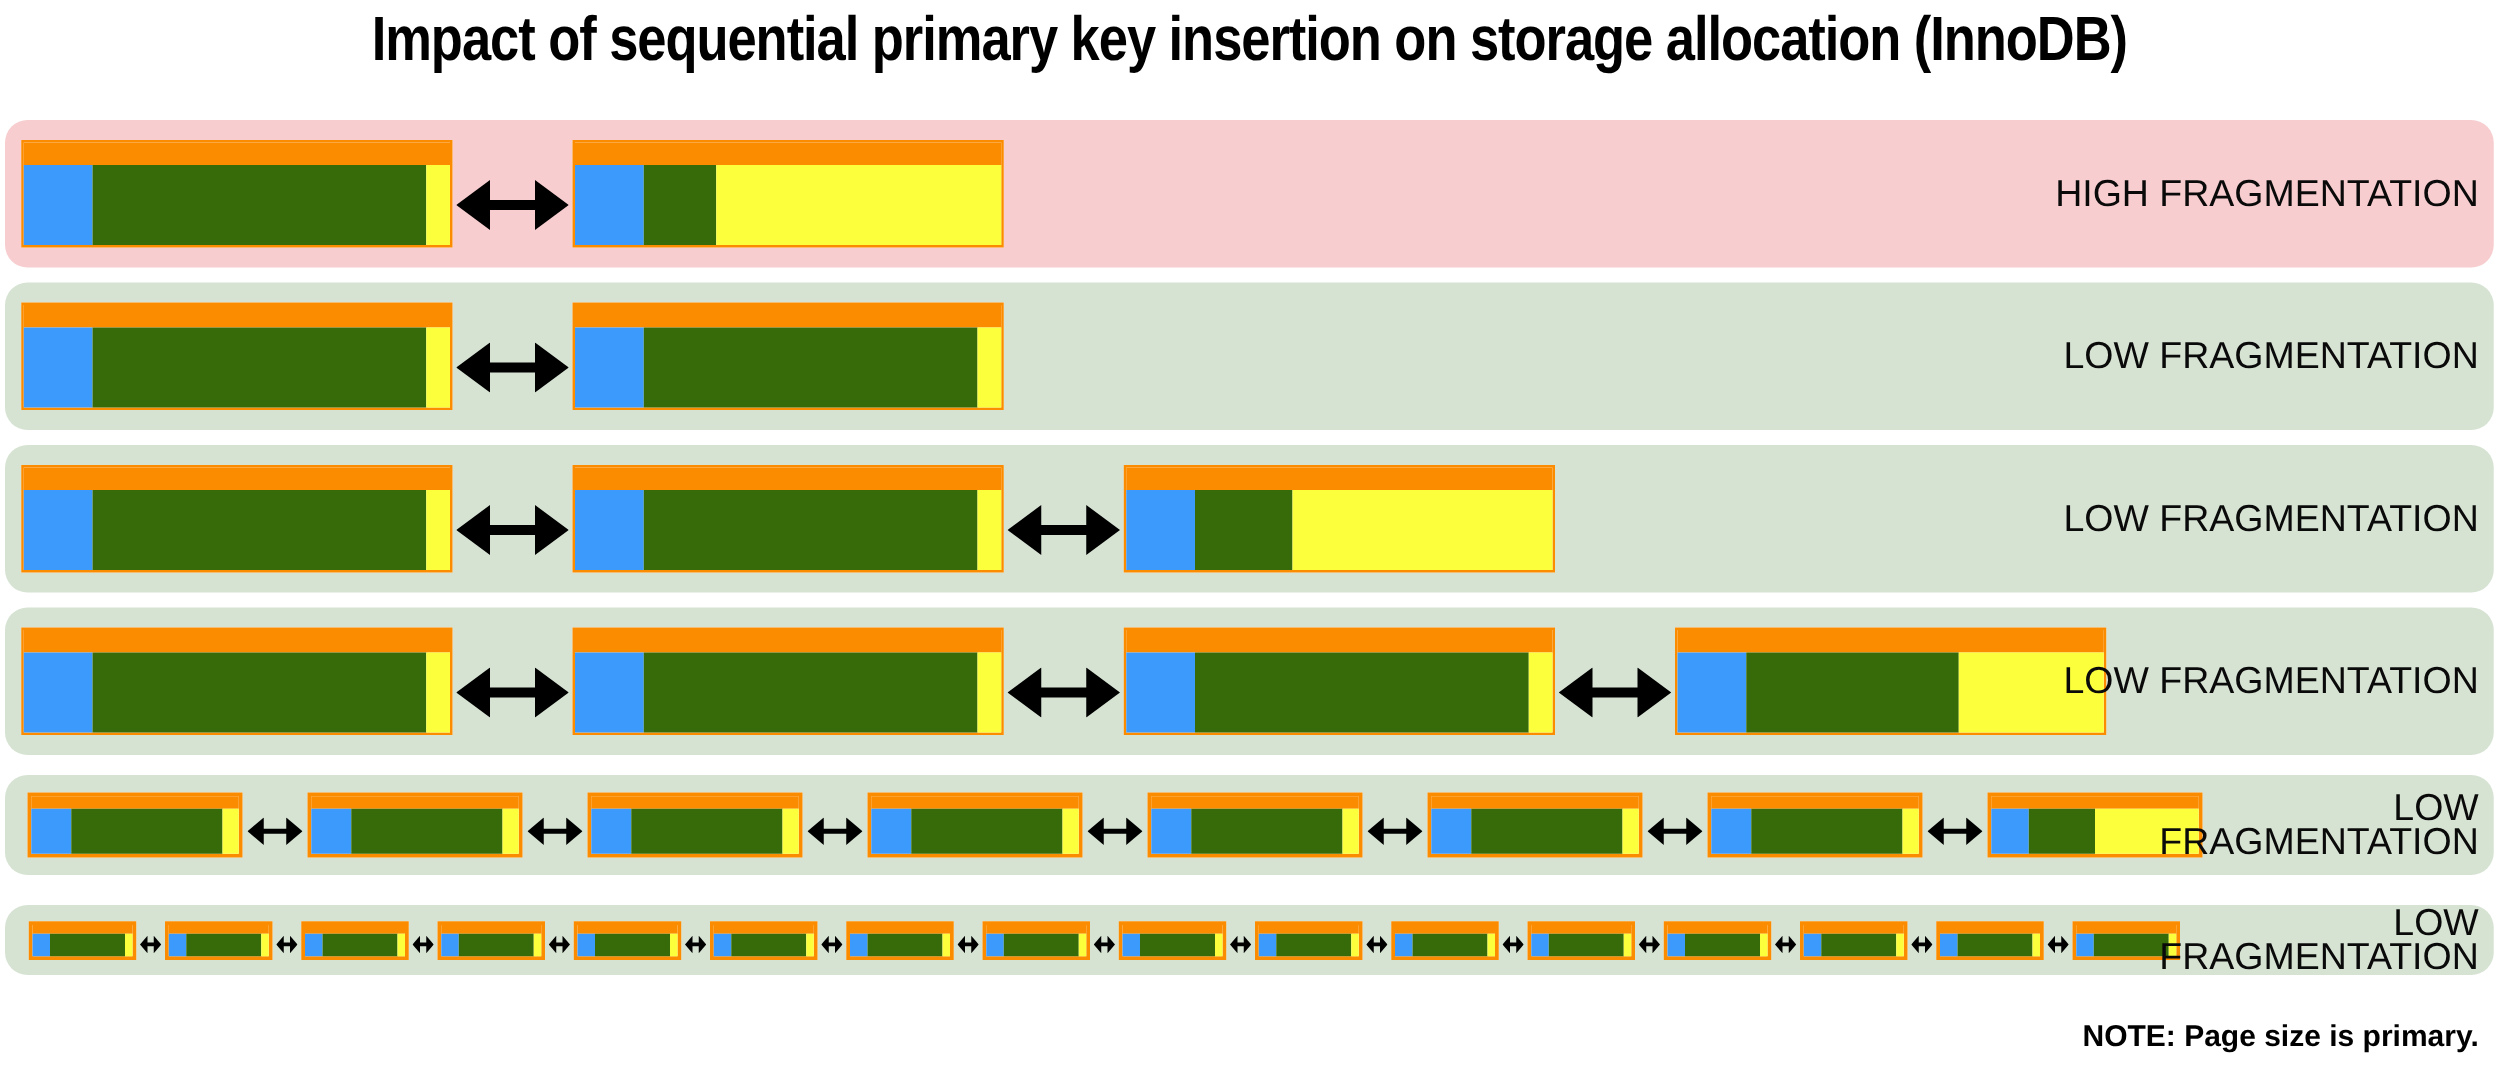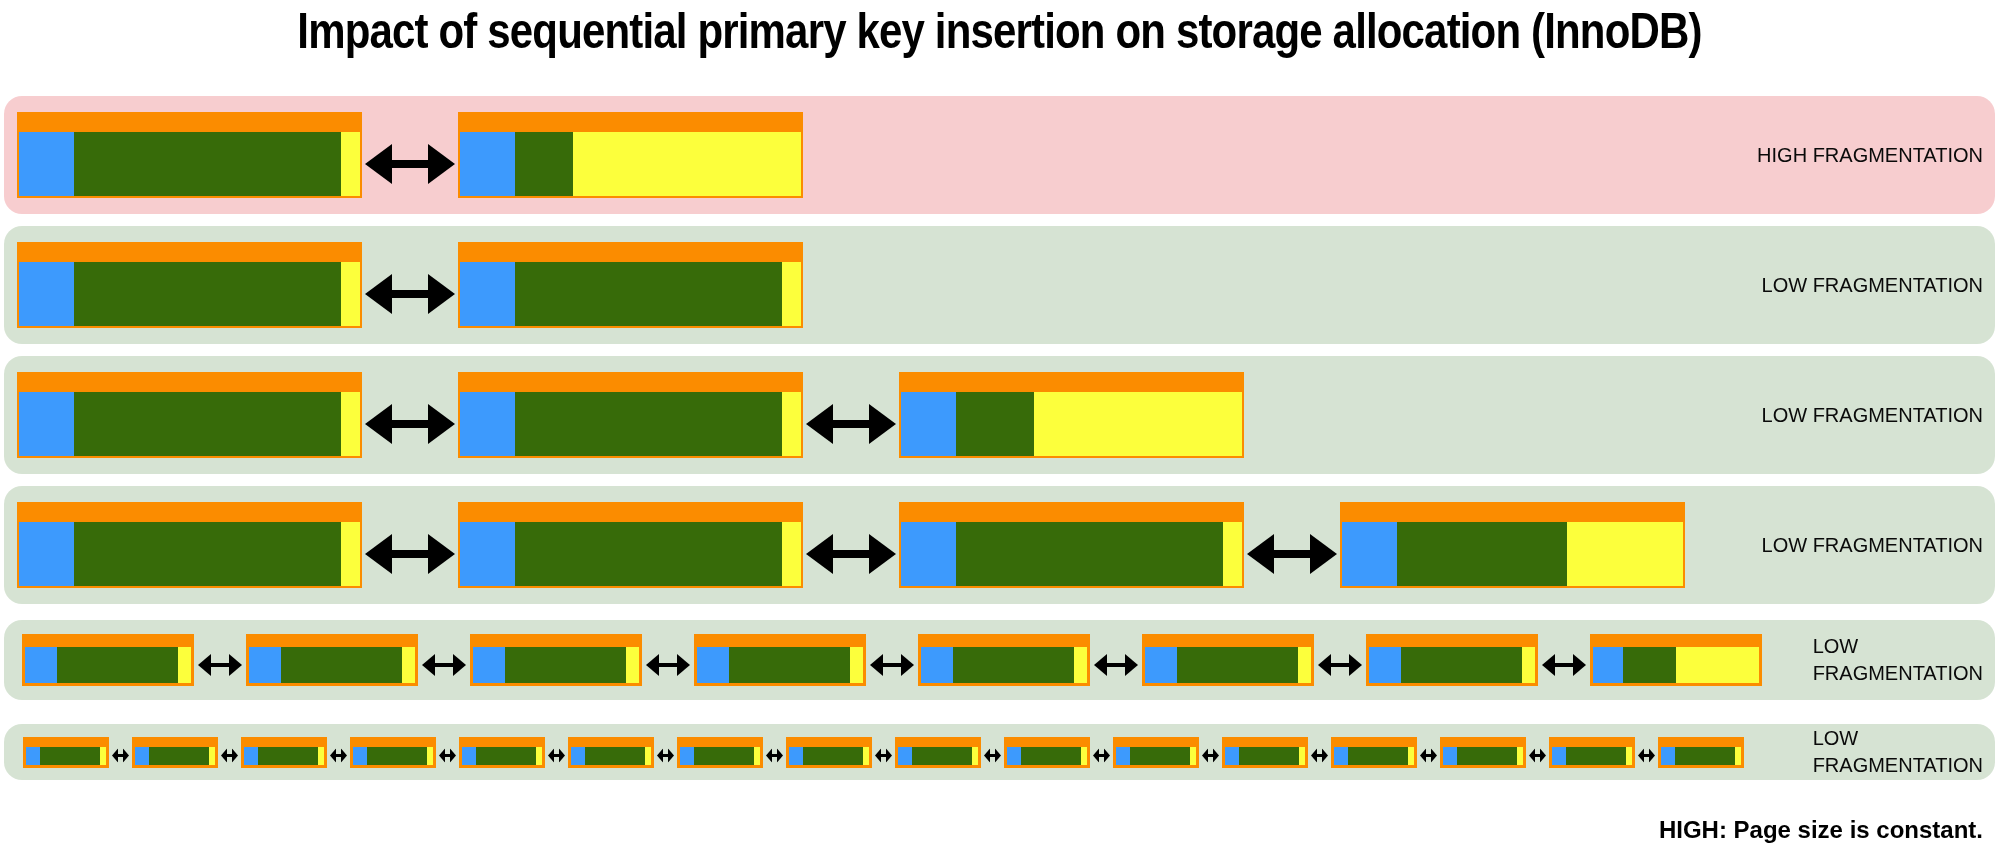--- a/index.html
+++ b/index.html
@@ -30,7 +30,7 @@
   .band-5 .pages { left:19px; }
   .band-label {
     position:absolute; right:12px; top:50%; transform:translateY(-50%);
-    text-align:left; font-size:20px; line-height:27px; color:#0a0a0a;
+    text-align:right; font-size:30px; line-height:27px; color:#0a0a0a;
     white-space:nowrap;
   }
   .page {

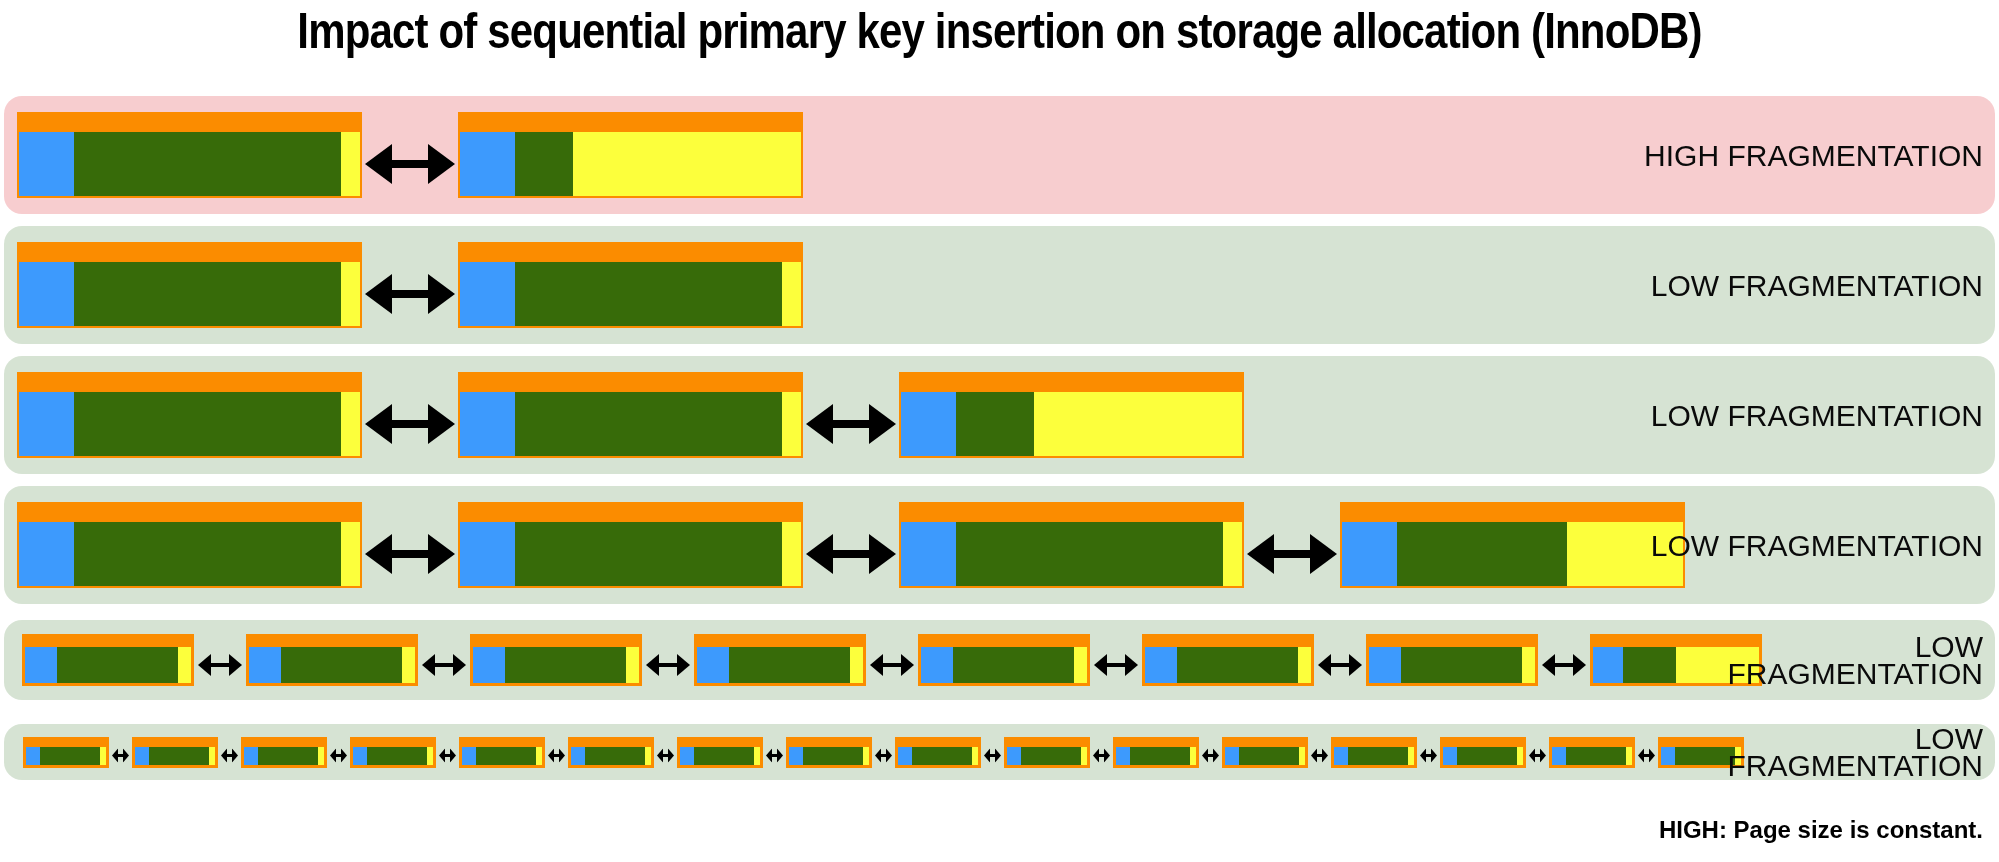--- a/index.html
+++ b/index.html
@@ -527,7 +527,7 @@
       </div>
   </div>
 
-  <div class="note">HIGH: Page size is constant.</div>
+  <div class="note">NOTE: Page size is primary.</div>
 
 </div>
 

